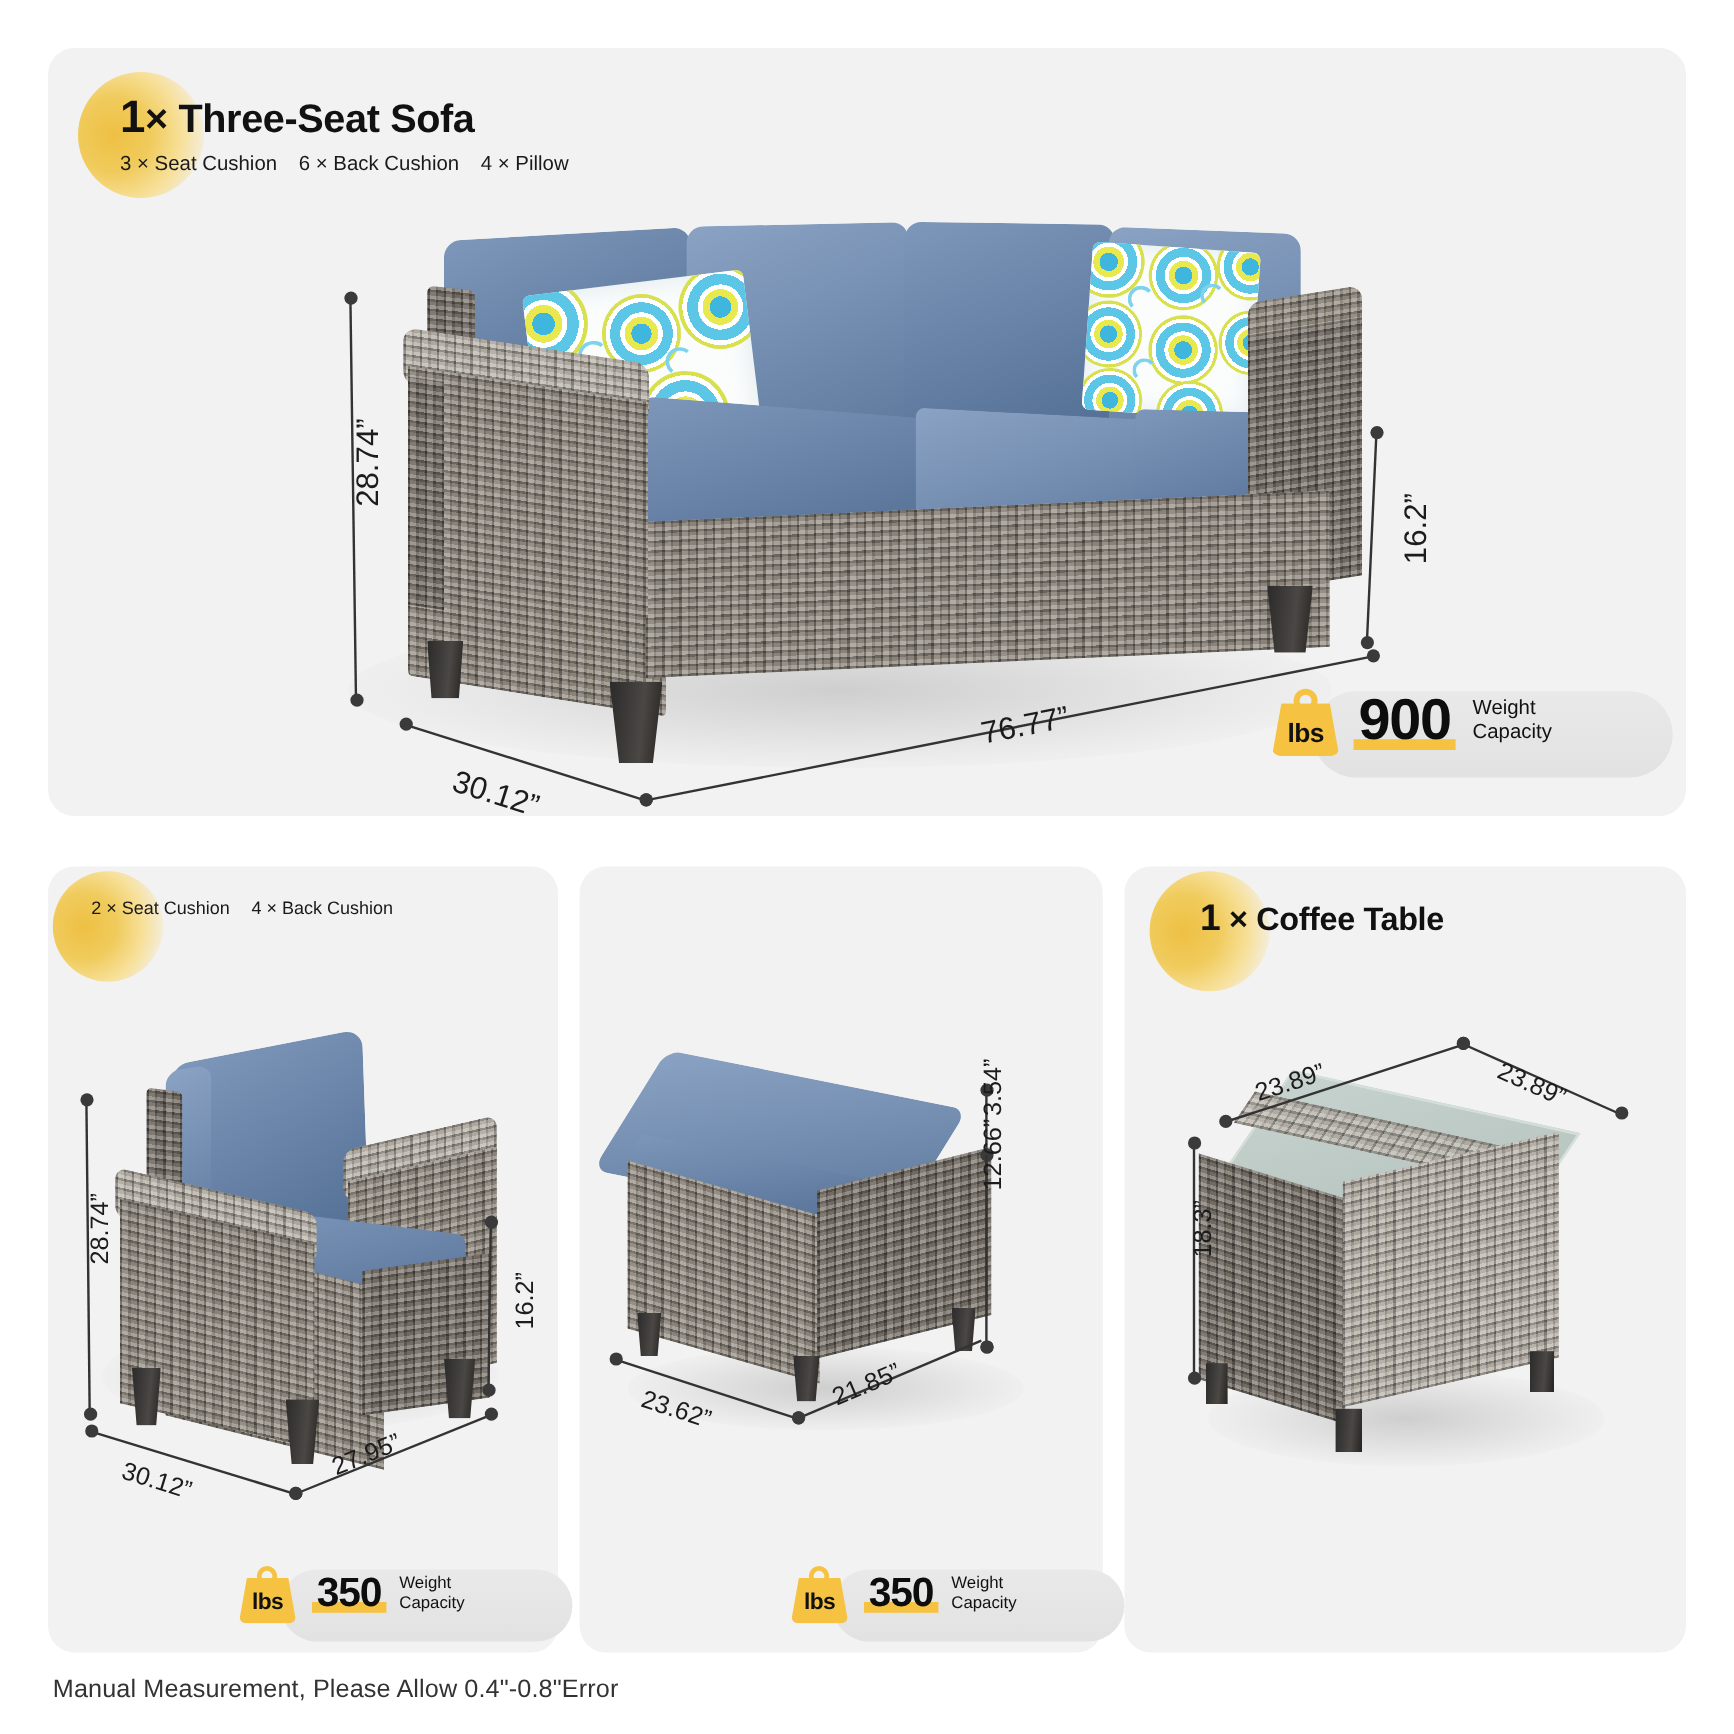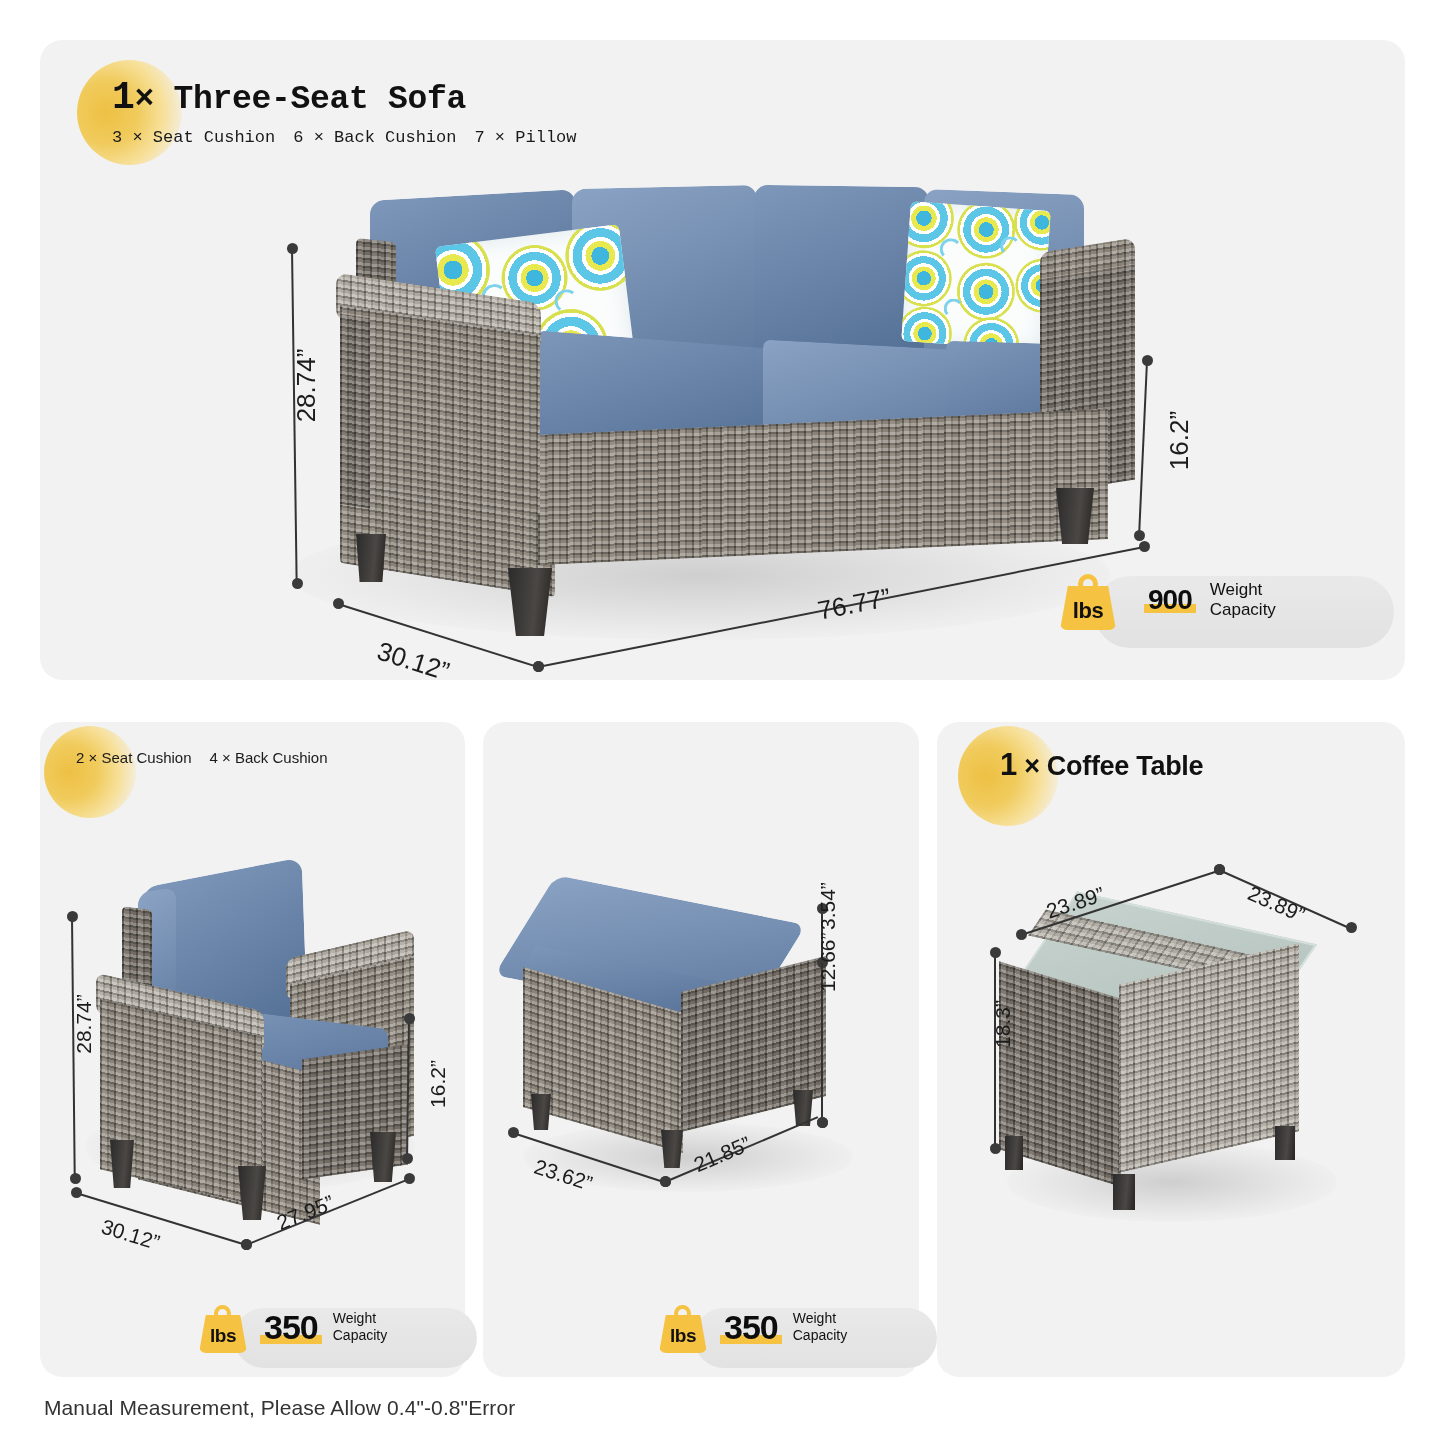--- a/index.html
+++ b/index.html
@@ -42,7 +42,7 @@
   .hdr-sub span { margin-right: 18px; }
   .hdr-sub span:last-child { margin-right: 0; }
 
-  #hdr-sofa { left: 112px; top: 78px; font-family: Liberation Mono, monospace; }
+  #hdr-sofa { left: 100px; top: 78px; }
   #hdr-sofa .blob { left: -35px; top: -18px; width: 105px; height: 105px; }
   #hdr-sofa .hdr-title { font-size: 33px; line-height: 40px; }
   #hdr-sofa .hdr-title .num { font-size: 38px; }

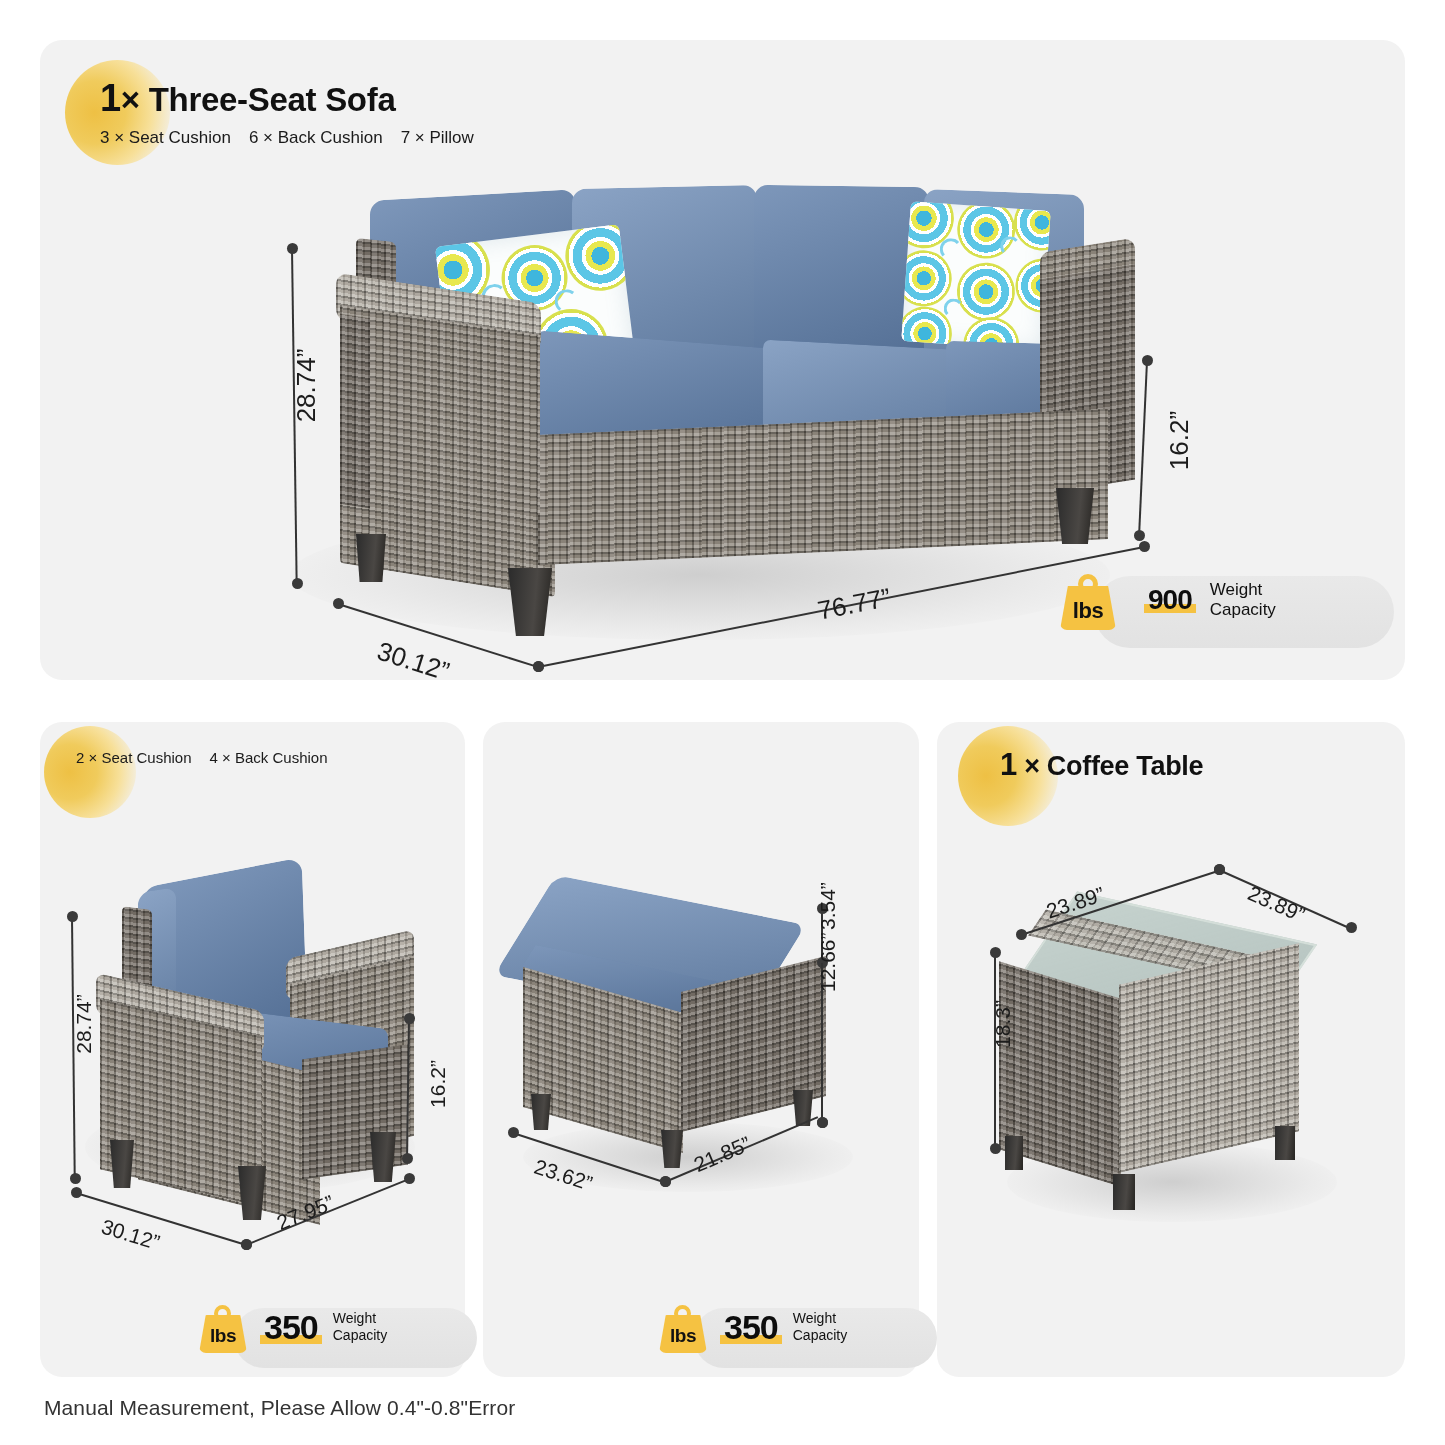--- a/index.html
+++ b/index.html
@@ -419,7 +419,7 @@
   <div class="hdr" id="hdr-sofa">
     <div class="blob"></div>
     <div class="hdr-title"><span class="num">1</span><span class="ex">×</span> <span>Three-Seat Sofa</span></div>
-    <div class="hdr-sub"><span>3 × Seat Cushion</span><span>6 × Back Cushion</span><span>7 × Pillow</span></div>
+    <div class="hdr-sub"><span>3 × Seat Cushion</span><span>6 × Back Cushion</span><span>4 × Pillow</span></div>
   </div>
 
   <div class="hdr" id="hdr-chair">

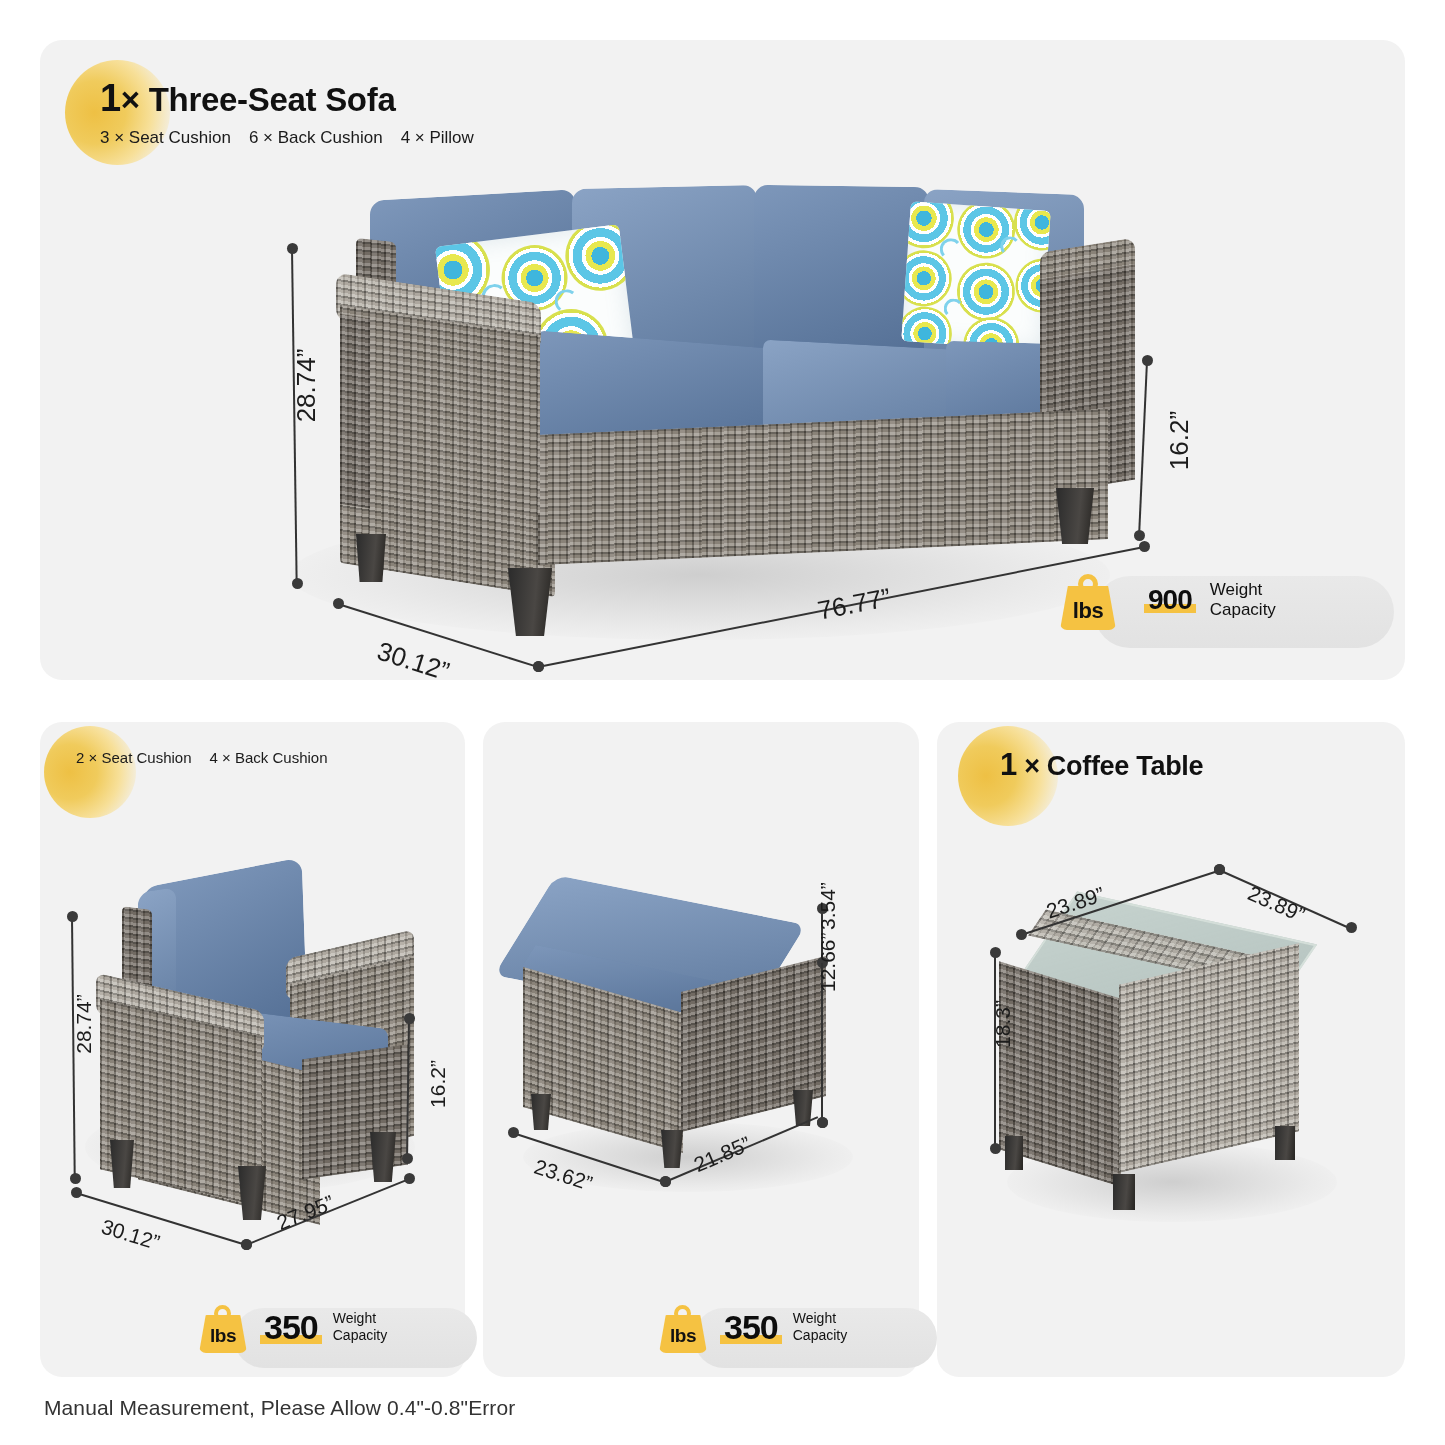--- a/index.html
+++ b/index.html
@@ -90,8 +90,8 @@
     letter-spacing: -0.5px;
   }
   .badge .val {
-    position: relative; z-index: 2; font-size: 28px; font-weight: bold; color: #0d0d0d;
-    letter-spacing: -1px; margin-left: 24px; padding: 0 4px;
+    position: relative; z-index: 2; font-size: 48px; font-weight: bold; color: #0d0d0d;
+    letter-spacing: -1px; margin-left: 8px; padding: 0 4px;
   }
   .badge .val::after {
     content: ""; position: absolute; left: 0; right: 0; bottom: 3px; height: 9px;

